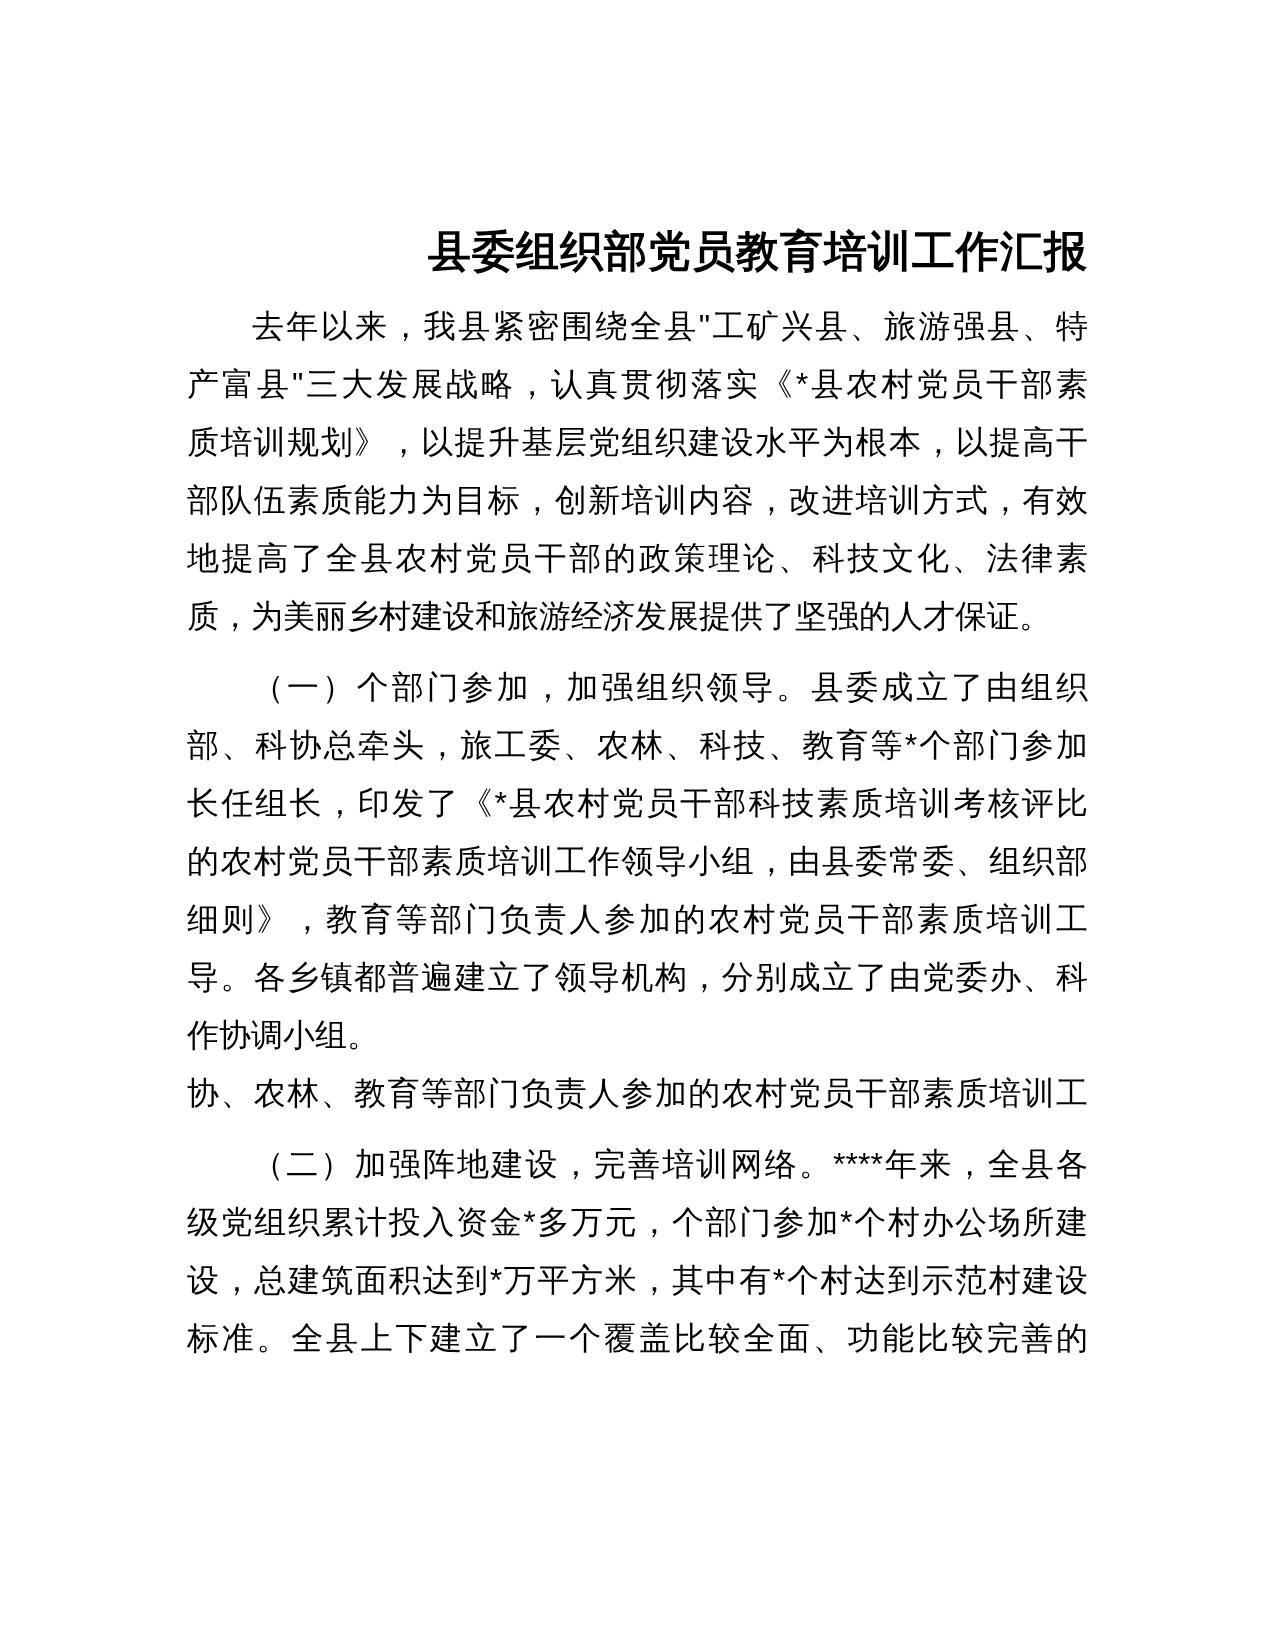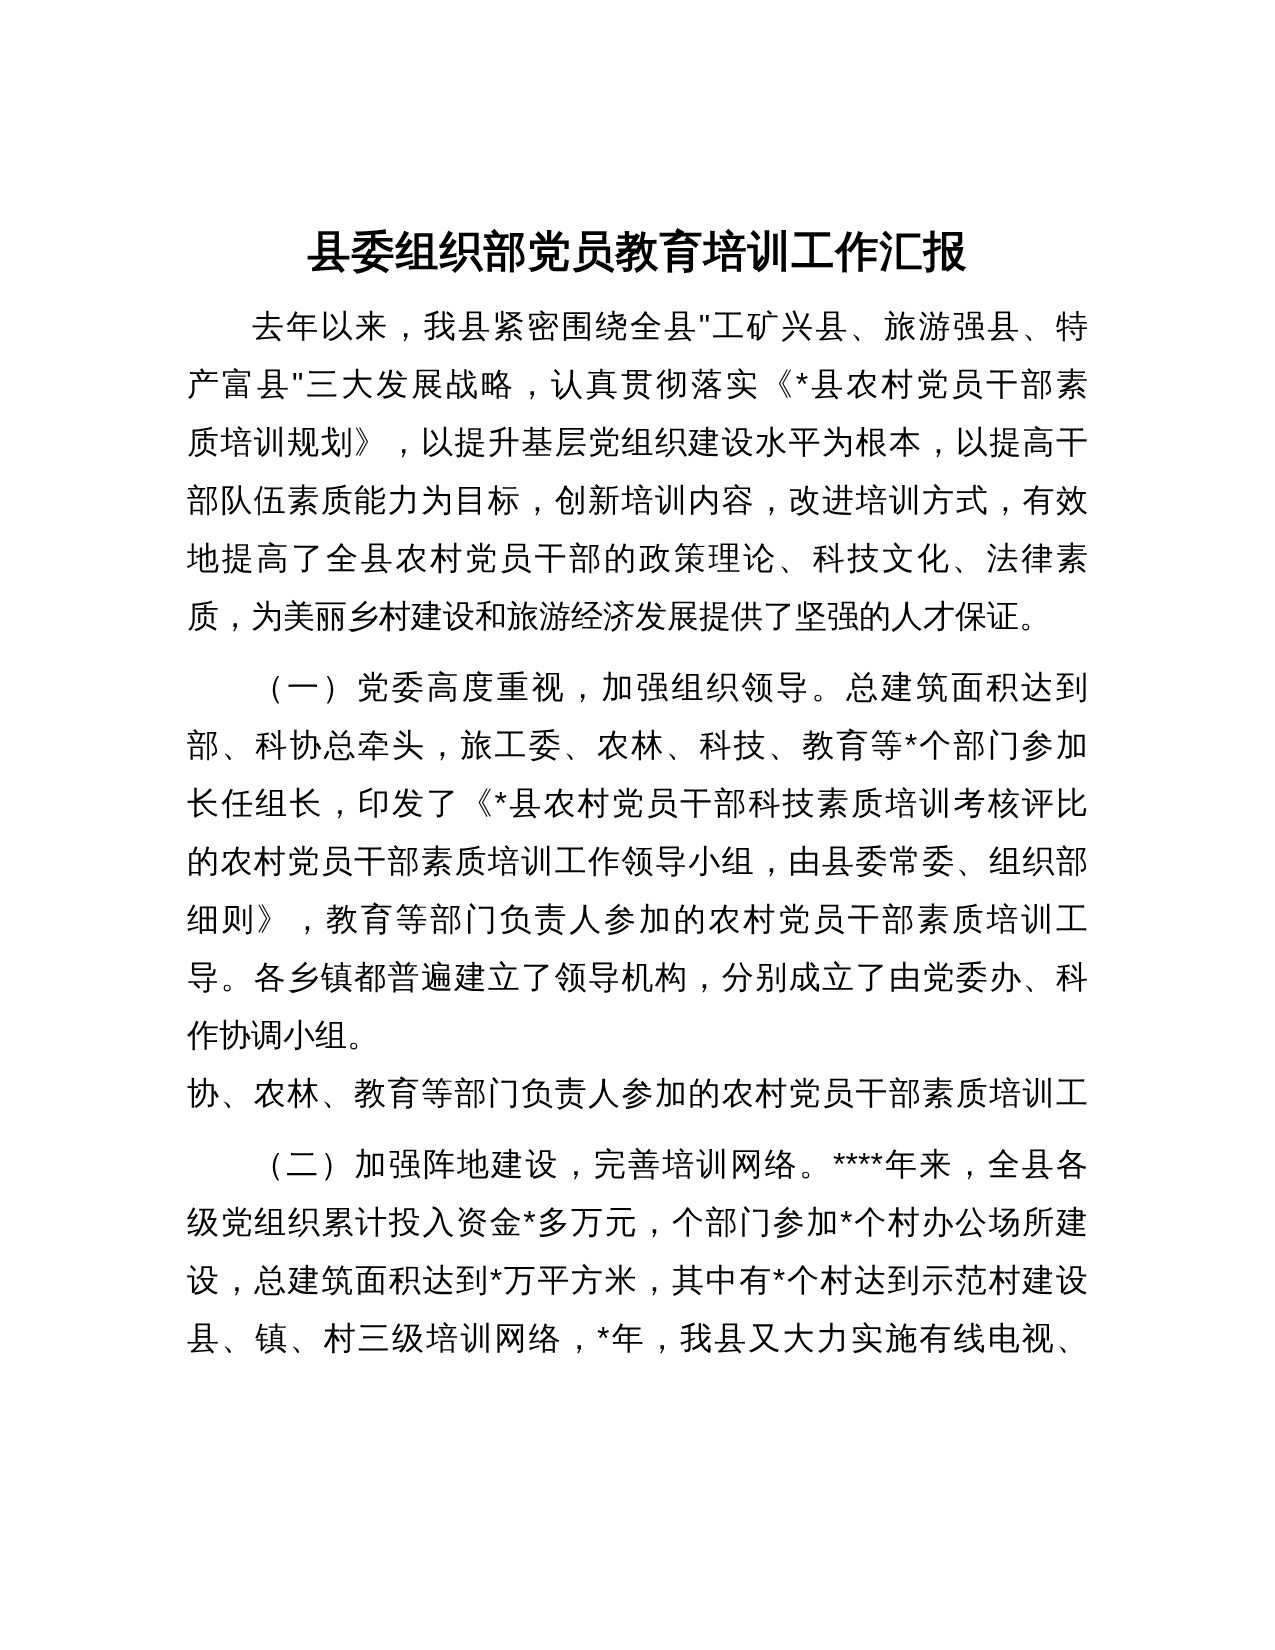--- a/index.html
+++ b/index.html
@@ -28,7 +28,7 @@
     font-size: 43px;
     line-height: 58px;
     font-weight: 700;
-    text-align: center;
+    text-align: right;
     margin: 0 0 17px 0;
     letter-spacing: 1px;
   }

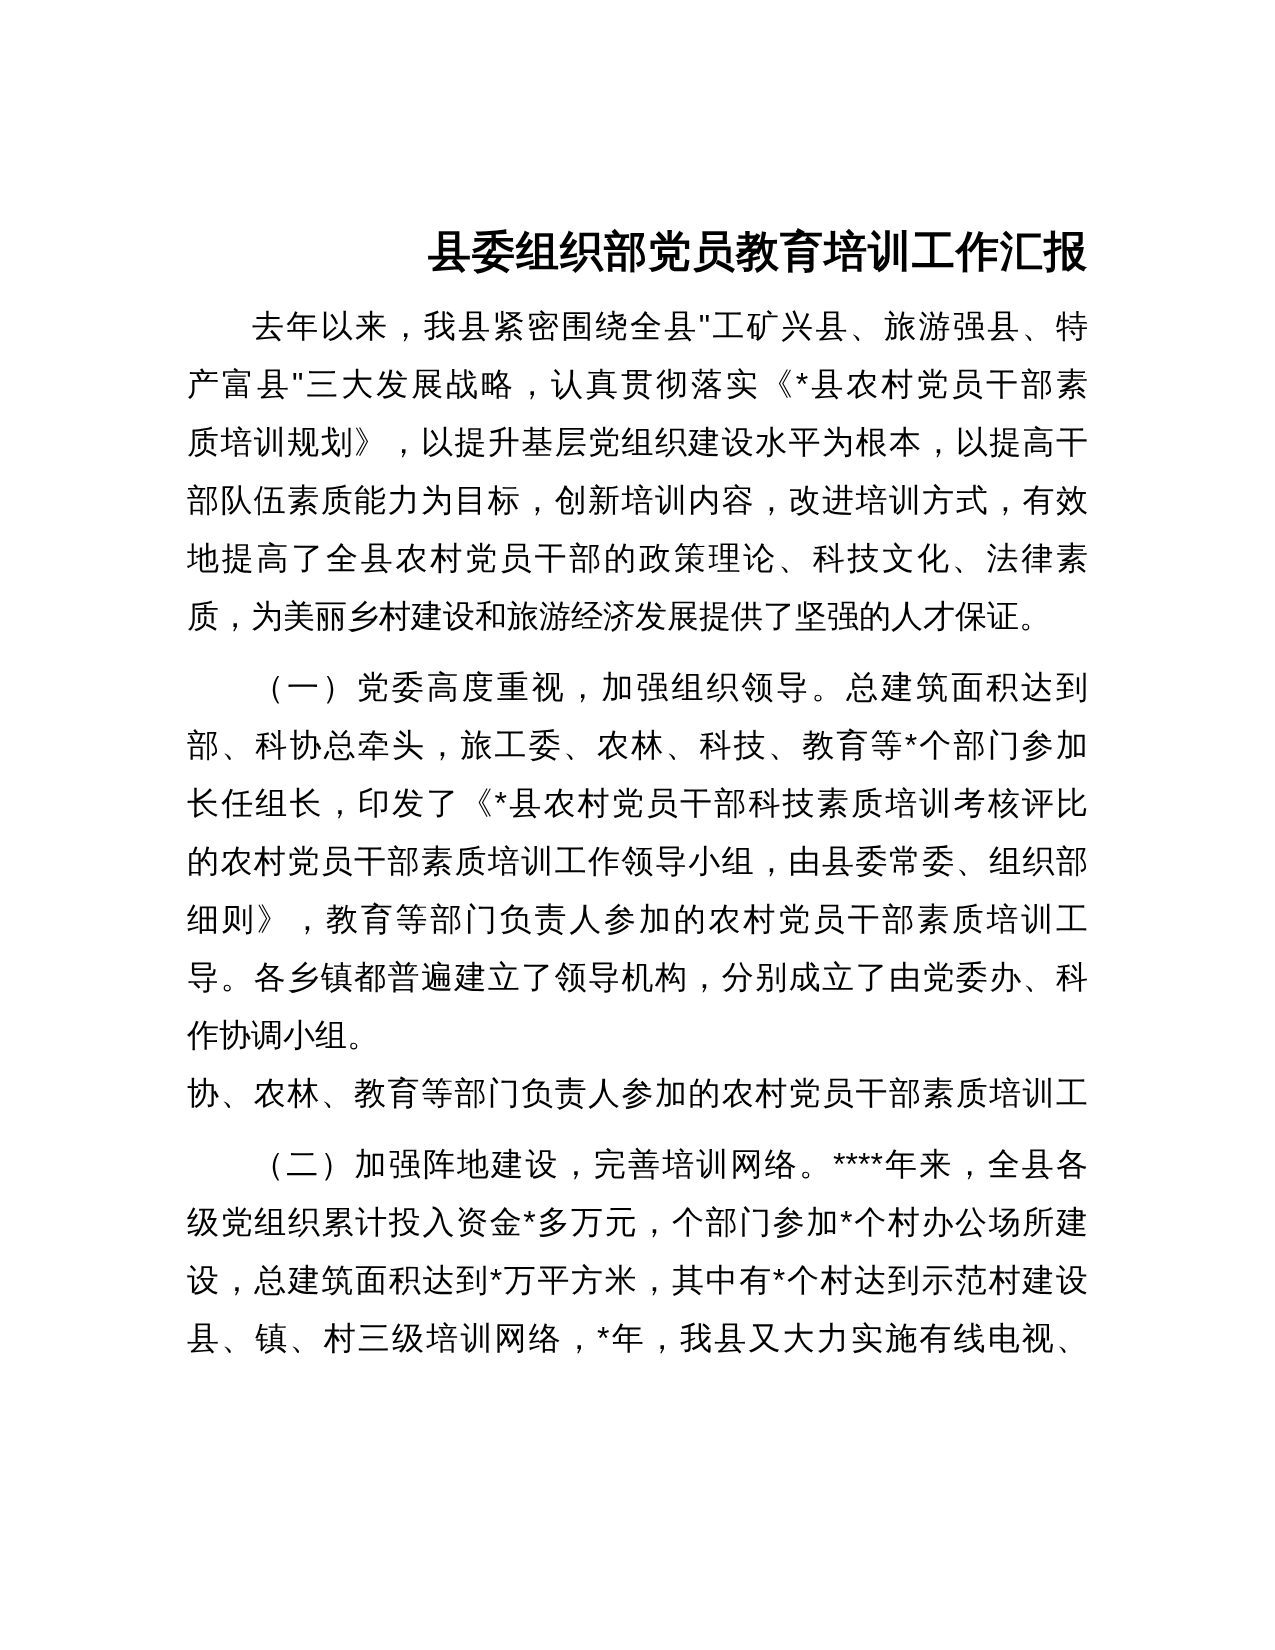--- a/index.html
+++ b/index.html
@@ -58,7 +58,7 @@
           <div class="line last">质，为美丽乡村建设和旅游经济发展提供了坚强的人才保证。</div>
         </div>
         <div class="para">
-          <div class="line first">（一）党委高度重视，加强组织领导。总建筑面积达到</div>
+          <div class="line first">（一）个部门参加，加强组织领导。县委成立了由组织</div>
           <div class="line">部、科协总牵头，旅工委、农林、科技、教育等*个部门参加</div>
           <div class="line">长任组长，印发了《*县农村党员干部科技素质培训考核评比</div>
           <div class="line">的农村党员干部素质培训工作领导小组，由县委常委、组织部</div>

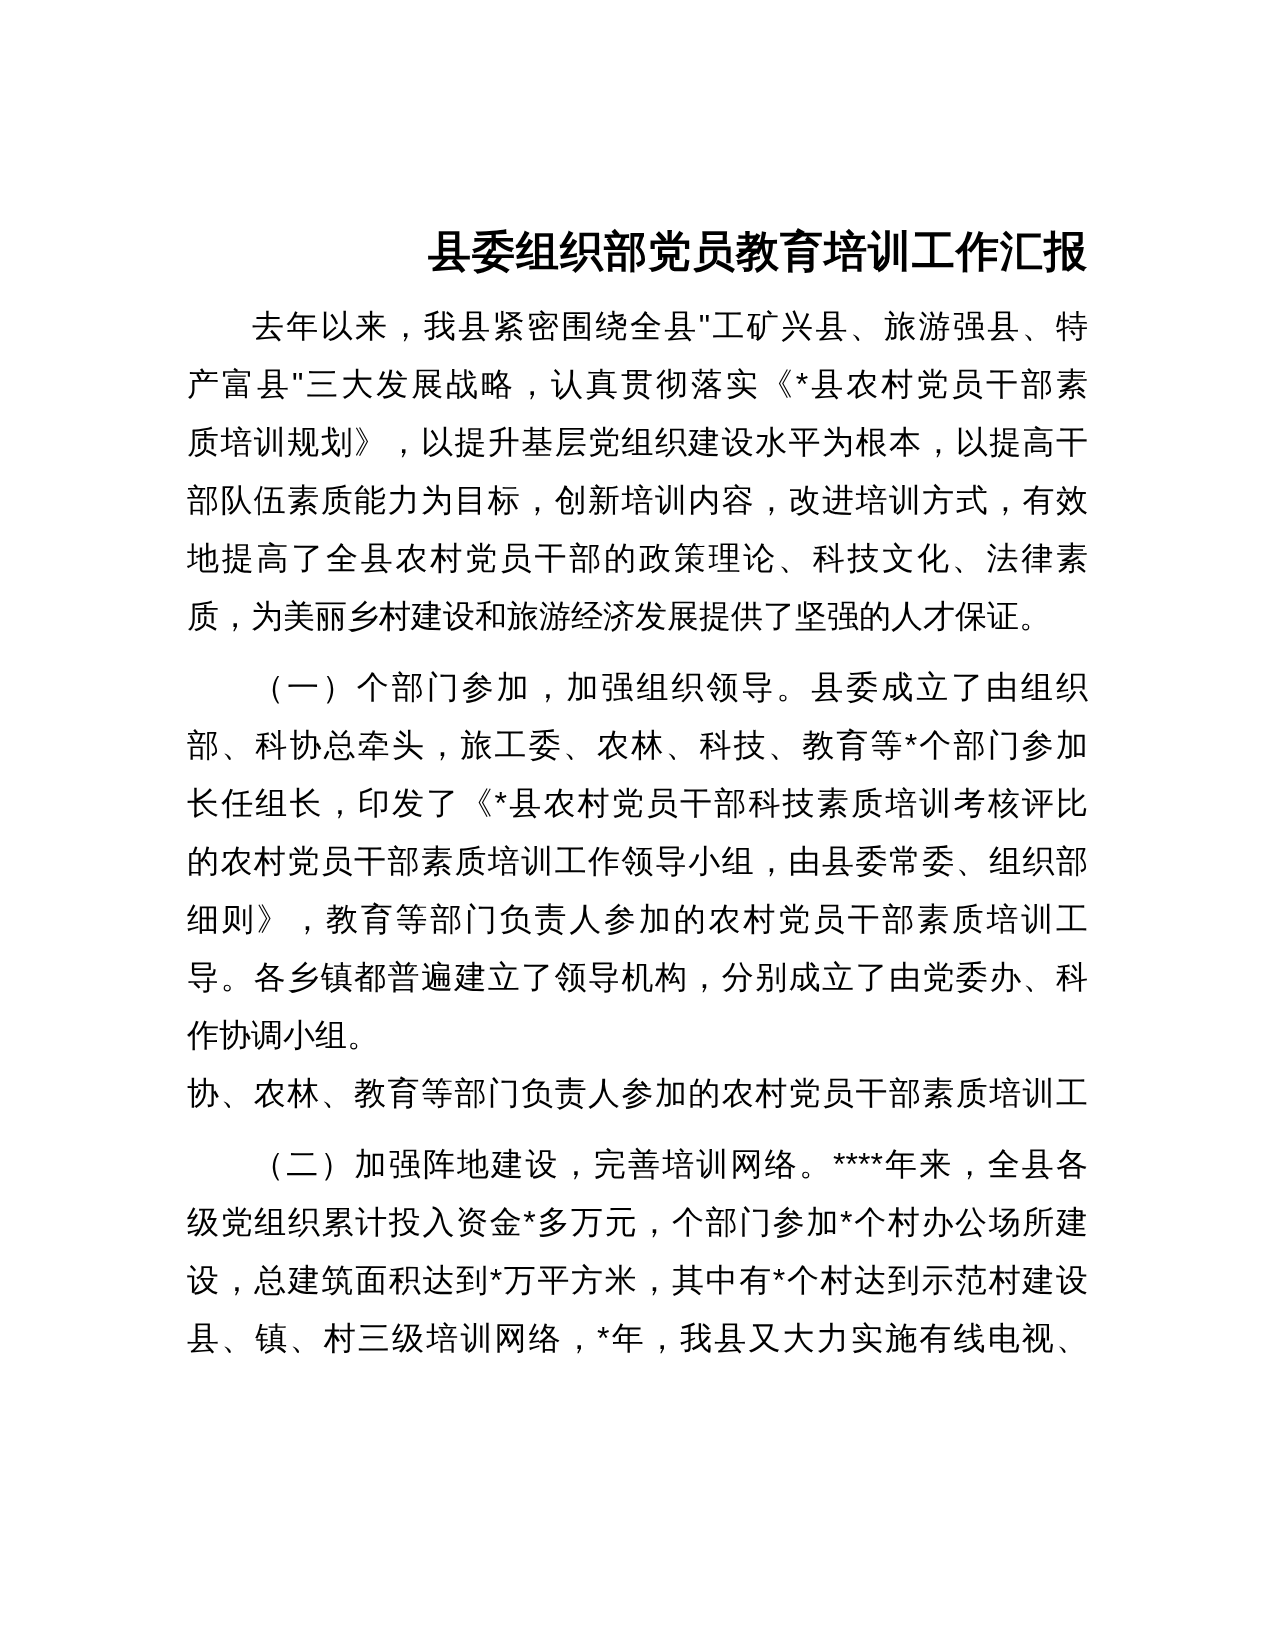--- a/index.html
+++ b/index.html
@@ -71,6 +71,7 @@
           <div class="line first">（二）加强阵地建设，完善培训网络。****年来，全县各</div>
           <div class="line">级党组织累计投入资金*多万元，个部门参加*个村办公场所建</div>
           <div class="line">设，总建筑面积达到*万平方米，其中有*个村达到示范村建设</div>
+          <div class="line">标准。全县上下建立了一个覆盖比较全面、功能比较完善的</div>
           <div class="line">县、镇、村三级培训网络，*年，我县又大力实施有线电视、</div>
         </div>
       </div>

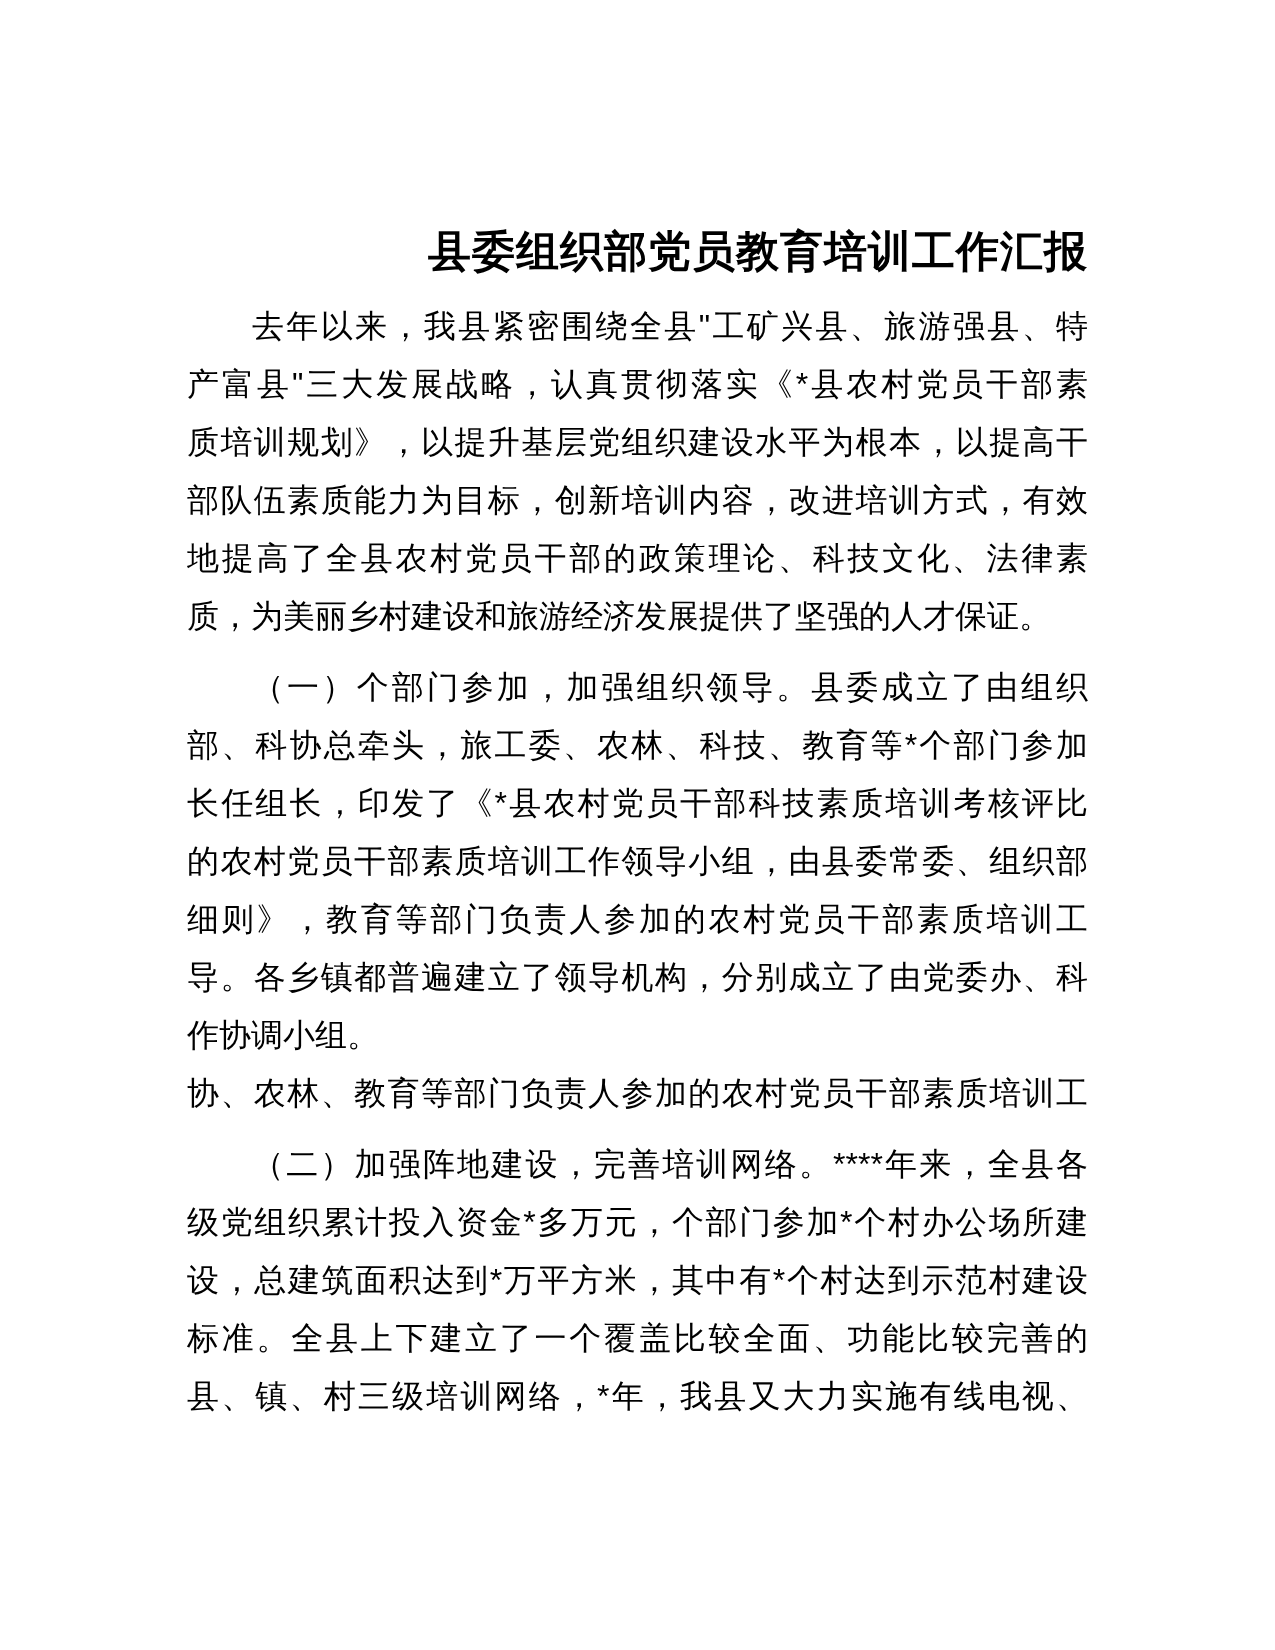--- a/index.html
+++ b/index.html
@@ -72,7 +72,6 @@
           <div class="line">级党组织累计投入资金*多万元，个部门参加*个村办公场所建</div>
           <div class="line">设，总建筑面积达到*万平方米，其中有*个村达到示范村建设</div>
           <div class="line">标准。全县上下建立了一个覆盖比较全面、功能比较完善的</div>
-          <div class="line">县、镇、村三级培训网络，*年，我县又大力实施有线电视、</div>
         </div>
       </div>
   </div>

